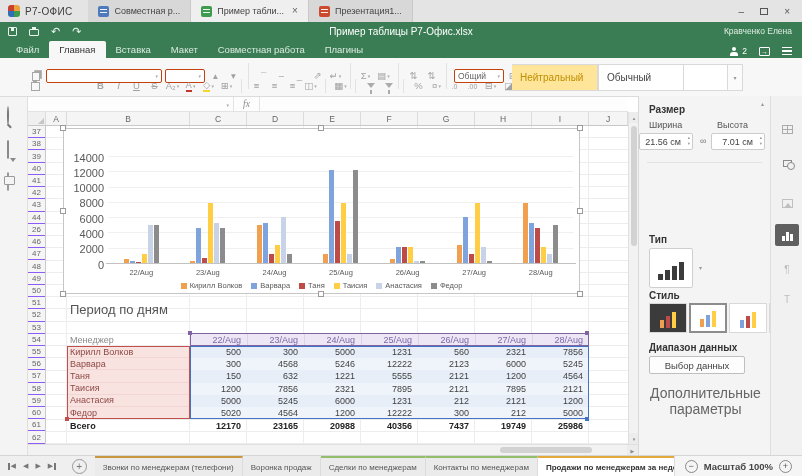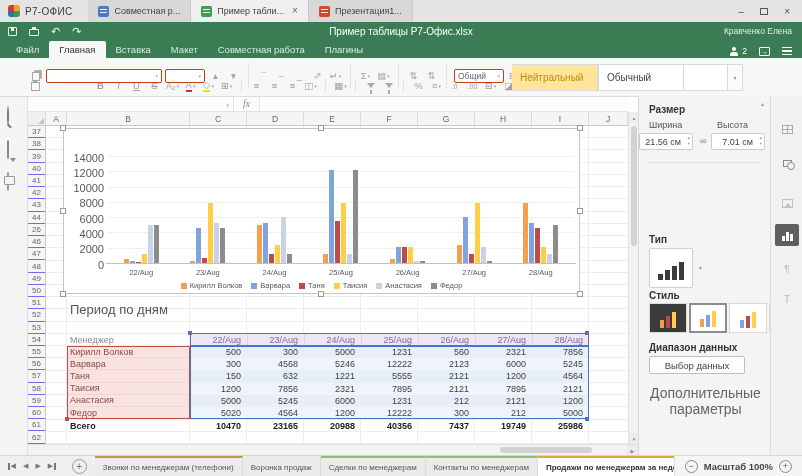--- a/index.html
+++ b/index.html
@@ -639,7 +639,7 @@
           </div>
           <div class="t-total">
             <div class="tt-label">Всего</div>
-            <div class="tt-val">10470</div>
+            <div class="tt-val">12170</div>
             <div class="tt-val">23165</div>
             <div class="tt-val">20988</div>
             <div class="tt-val">40356</div>

